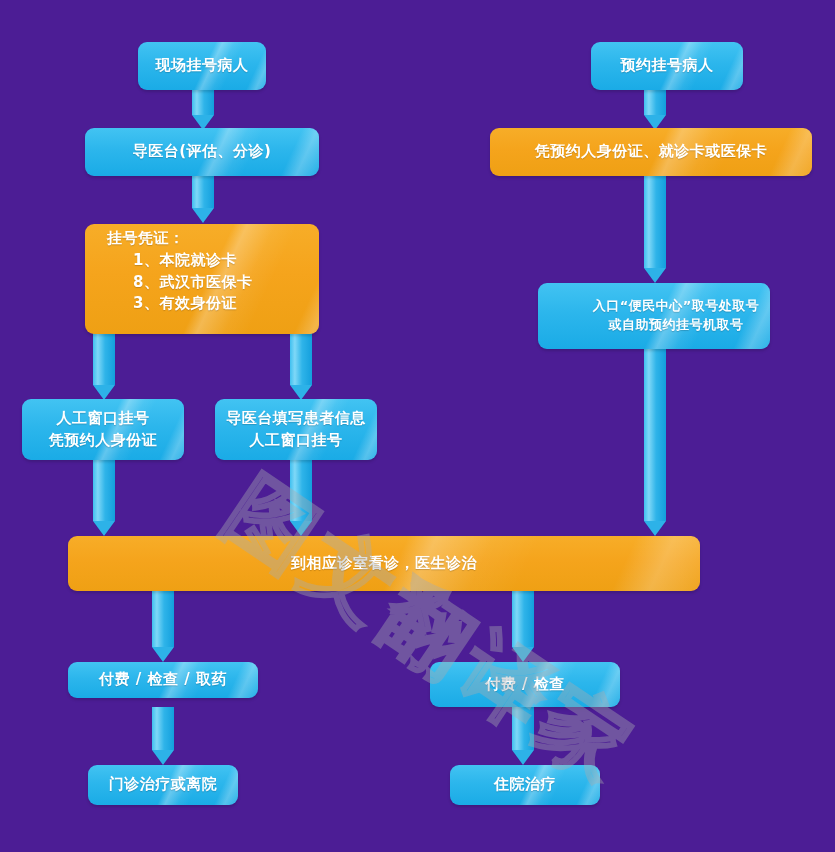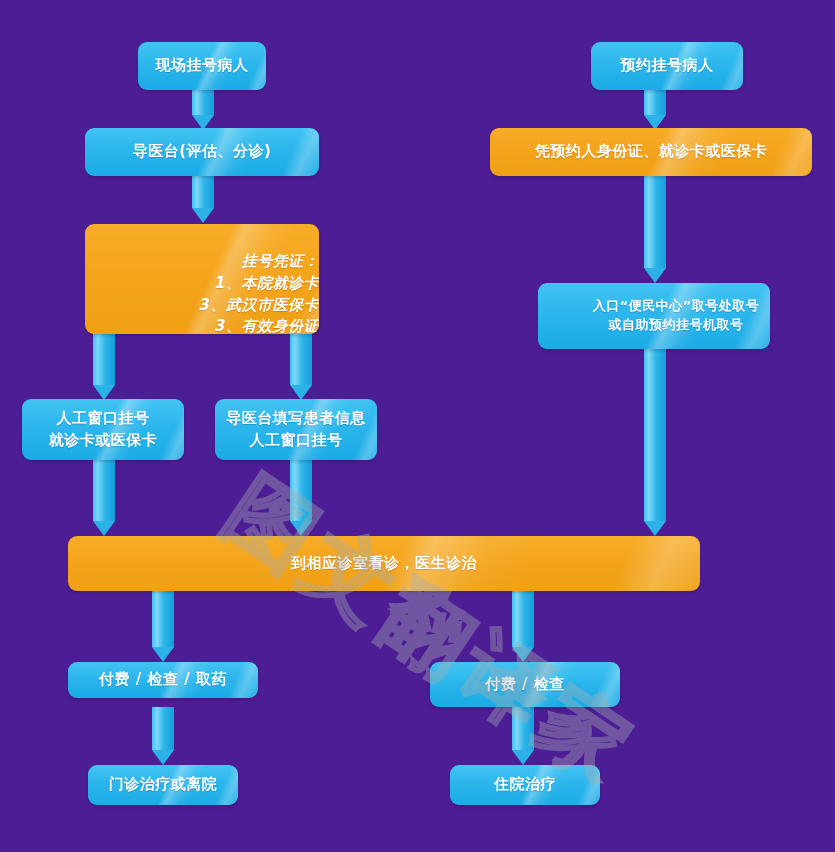--- a/index.html
+++ b/index.html
@@ -83,11 +83,10 @@
 
   
   .node.listbox {
-    align-items: flex-end;
+    align-items: flex-start;
     justify-content: flex-start;
-    padding: 27px 0 0 22px;
+    padding: 4px 0 0 22px;
     text-align: left;
-    font-style: italic;
   }
   .node.listbox .lbl { text-align: left; }
   .node.listbox .item { padding-left: 26px; }

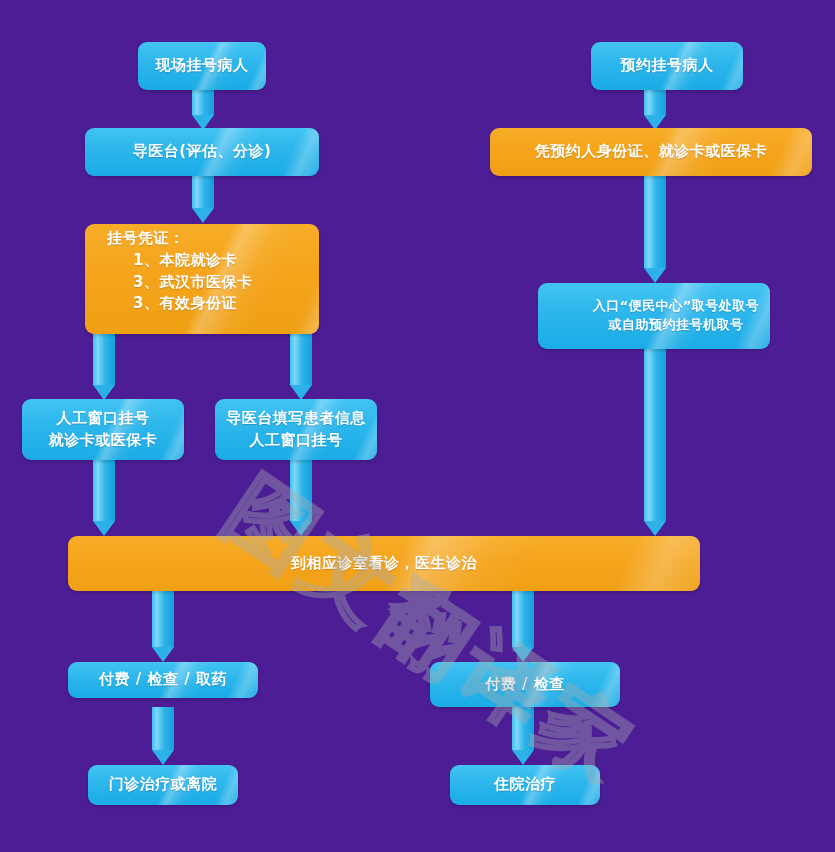--- a/index.html
+++ b/index.html
@@ -216,7 +216,7 @@
   <div class="node orange listbox" style="left:85px; top:224px; width:234px; height:110px; font-size:15px;">
     <span class="lbl">挂号凭证：</span>
     <span class="lbl item">1、本院就诊卡</span>
-    <span class="lbl item">3、武汉市医保卡</span>
+    <span class="lbl item">8、武汉市医保卡</span>
     <span class="lbl item">3、有效身份证</span>
   </div>
 

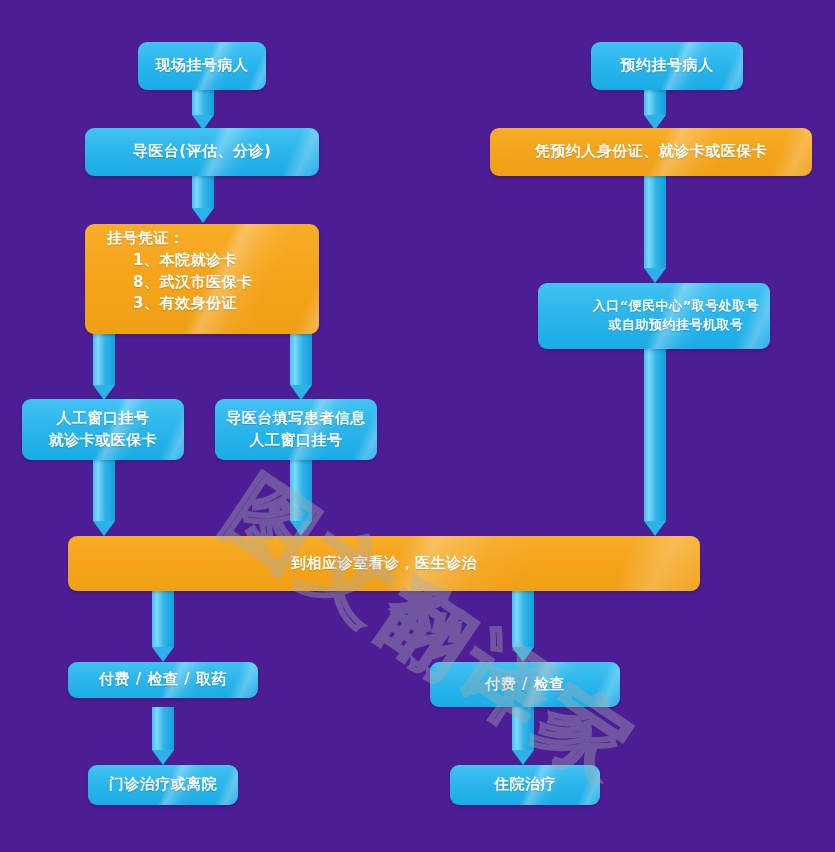--- a/index.html
+++ b/index.html
@@ -222,7 +222,7 @@
 
   <div class="node blue" style="left:22px; top:399px; width:162px; height:61px; font-size:15px;">
     <span class="lbl">人工窗口挂号</span>
-    <span class="lbl">就诊卡或医保卡</span>
+    <span class="lbl">凭预约人身份证</span>
   </div>
 
   <div class="node blue" style="left:215px; top:399px; width:162px; height:61px; font-size:15px;">

